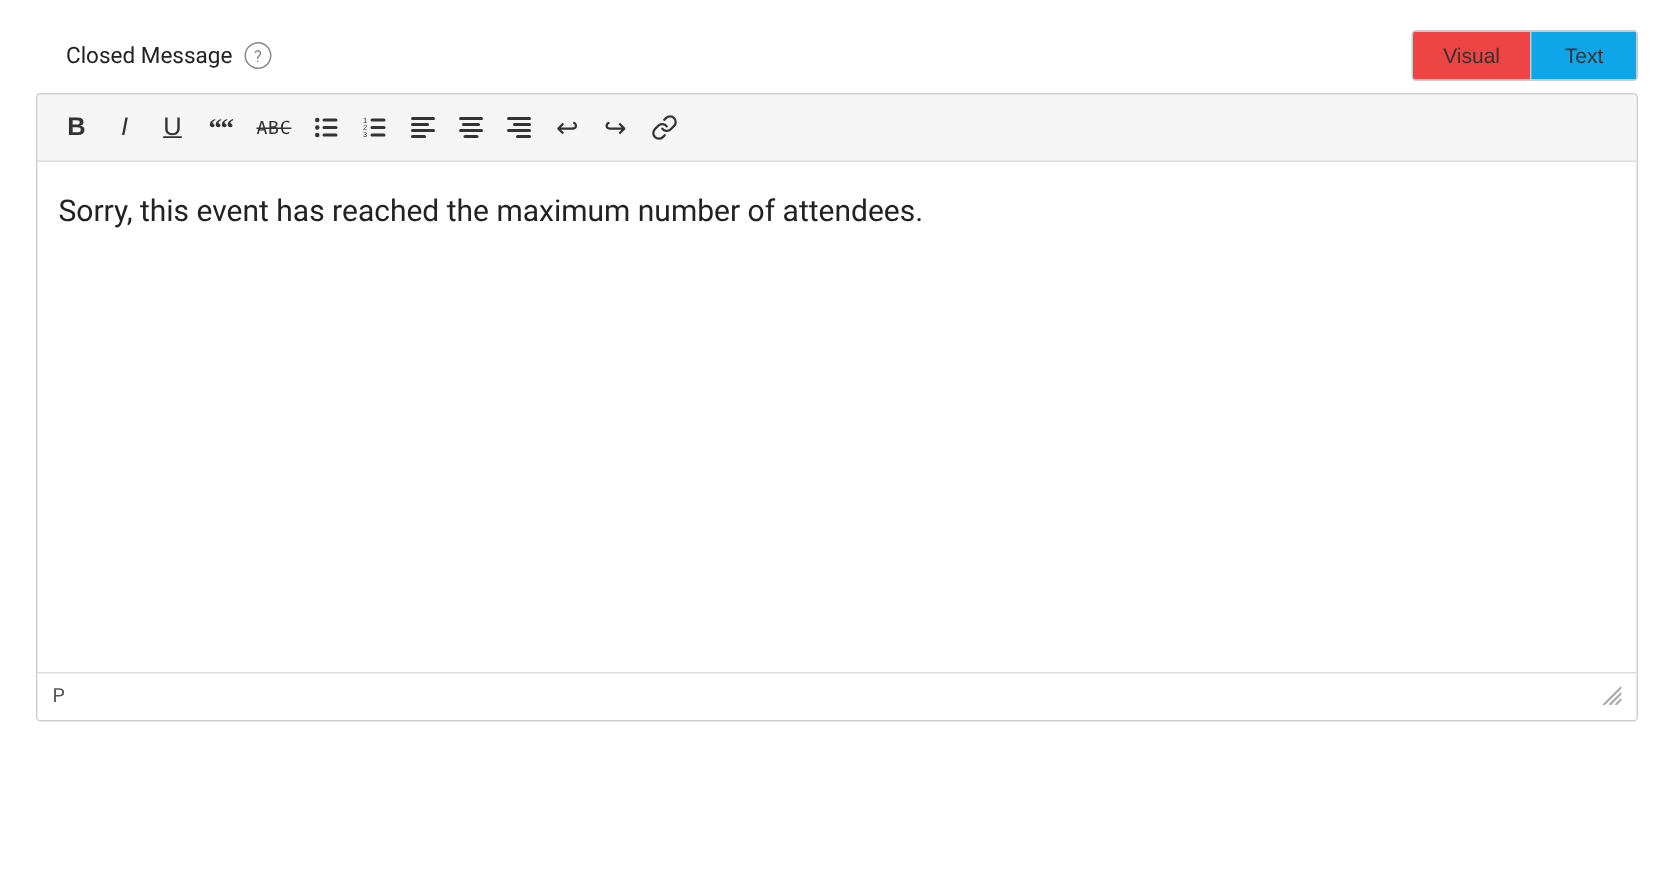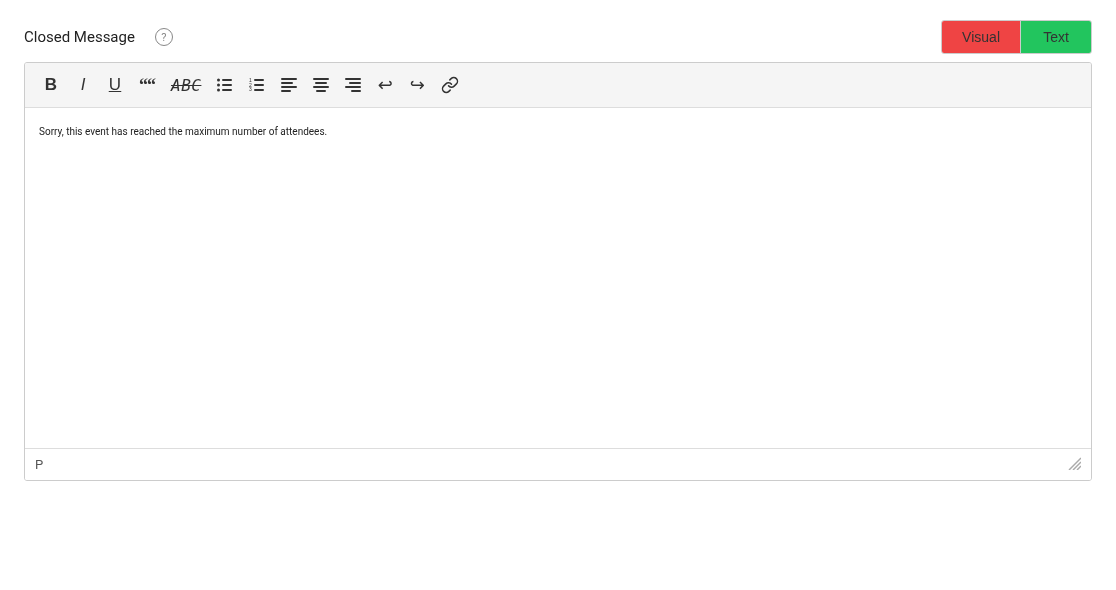--- a/index.html
+++ b/index.html
@@ -27,7 +27,8 @@
     .label-area {
       display: flex;
       align-items: center;
-      gap: 20px;
+      gap: 8px;
+      margin-left: 20px;
     }
 
     .field-label {

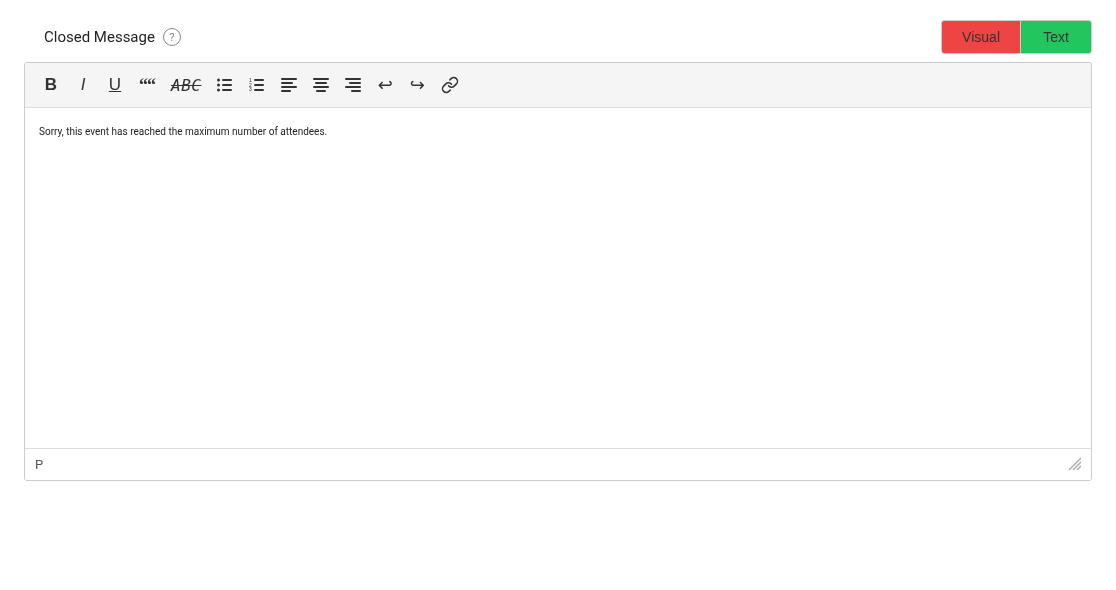--- a/index.html
+++ b/index.html
@@ -61,7 +61,7 @@
       padding: 8px 20px;
       font-size: 14px;
       color: #333;
-      background: #22c55e;
+      background: #0ea5e9;
       border: none;
       cursor: pointer;
       border-right: 1px solid #ccc;

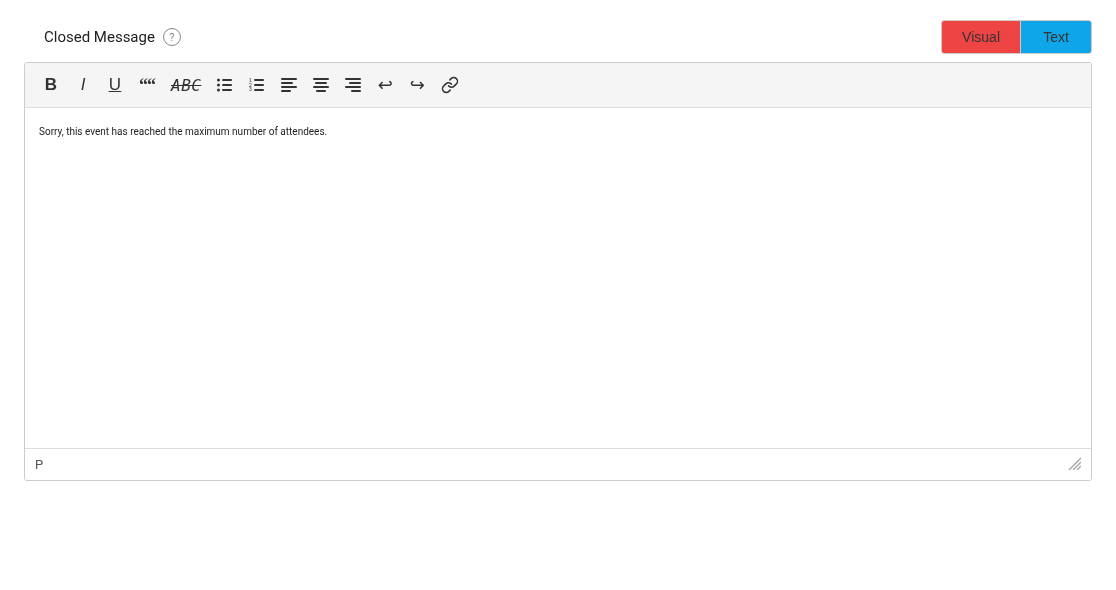--- a/index.html
+++ b/index.html
@@ -192,7 +192,7 @@
         <u>U</u>
       </button>
     <button class="toolbar-btn blockquote" title="Blockquote" style="font-size:18px; font-family: Georgia, serif; font-weight: bold; letter-spacing:-1px;">““</button>
-    <button class="toolbar-btn strikethrough" title="Strikethrough" style="font-size:16px; letter-spacing:0.5px; text-decoration: line-through; font-family: monospace; font-style: italic;">ABC</button>
+    <button class="toolbar-btn strikethrough" title="Strikethrough" style="font-size:12px; letter-spacing:0.5px; text-decoration: line-through; font-family: monospace;">ABC</button>
     <button class="toolbar-btn" title="Unordered List" style="font-size:16px;">
       <svg width="16" height="14" viewBox="0 0 16 14" fill="none" xmlns="http://www.w3.org/2000/svg">
         <circle cx="1.5" cy="2" r="1.5" fill="#333"></circle>

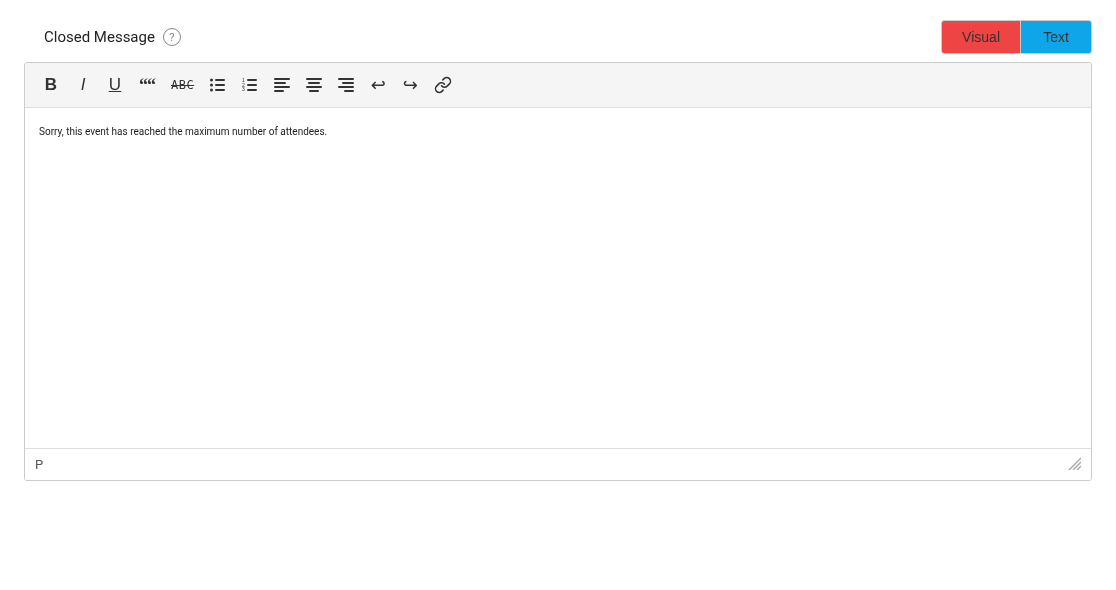--- a/index.html
+++ b/index.html
@@ -138,7 +138,7 @@
     .editor-content {
       min-height: 340px;
       padding: 16px 14px;
-      font-size: 10px;
+      font-size: 20px;
       color: #222;
       background: #fff;
       outline: none;

